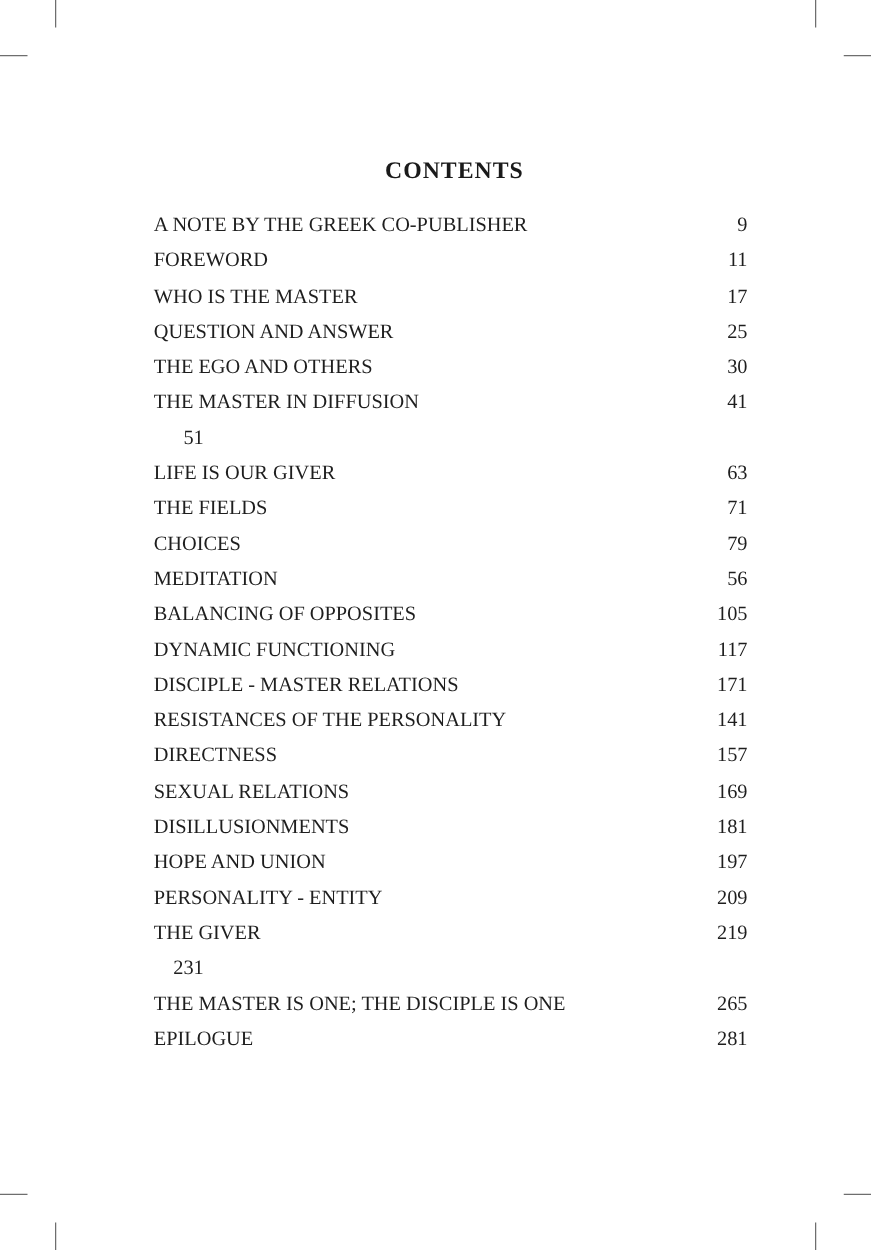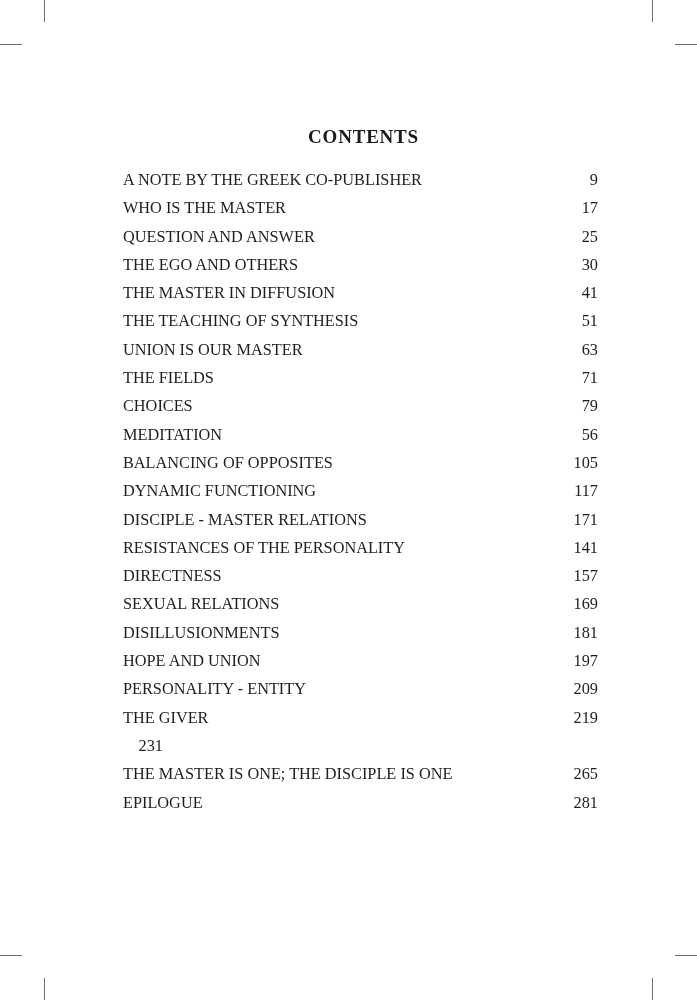--- a/index.html
+++ b/index.html
@@ -85,6 +85,10 @@
   <li class="toc-row">
       <span class="toc-title">A NOTE BY THE GREEK CO-PUBLISHER</span>
       <span class="toc-page">9</span>
+    </li>
+  <li class="toc-row">
+      <span class="toc-title">FOREWORD</span>
+      <span class="toc-page">11</span>
     </li>
   <li class="toc-row">
       <span class="toc-title">WHO IS THE MASTER</span>

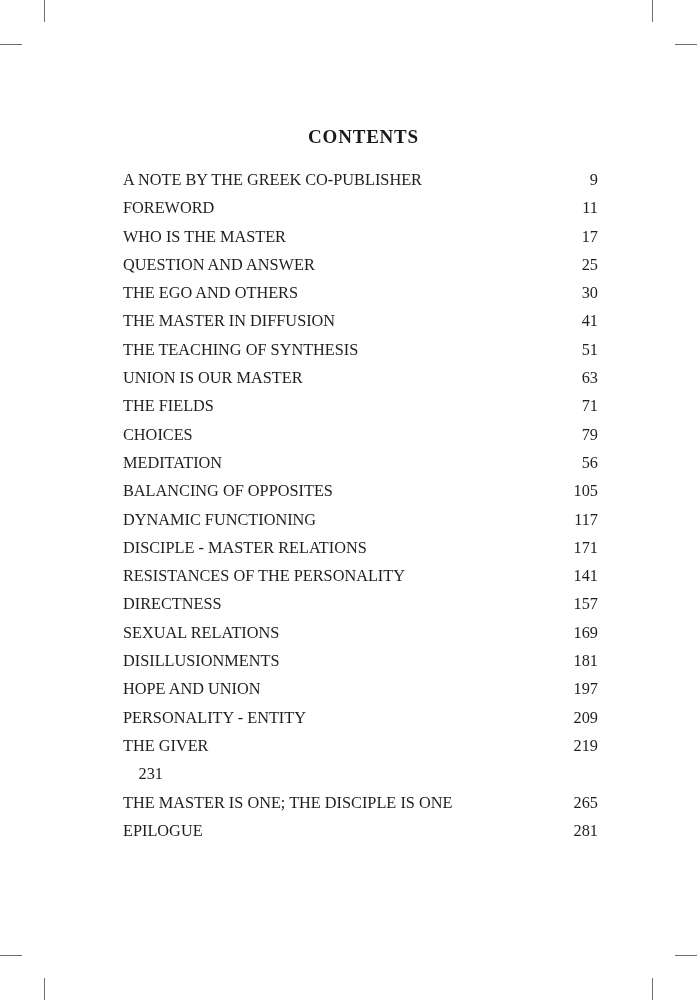--- a/index.html
+++ b/index.html
@@ -107,7 +107,6 @@
       <span class="toc-page">41</span>
     </li>
   <li class="toc-row">
-      <span class="toc-title">THE TEACHING OF SYNTHESIS</span>
       <span class="toc-page">51</span>
     </li>
   <li class="toc-row">

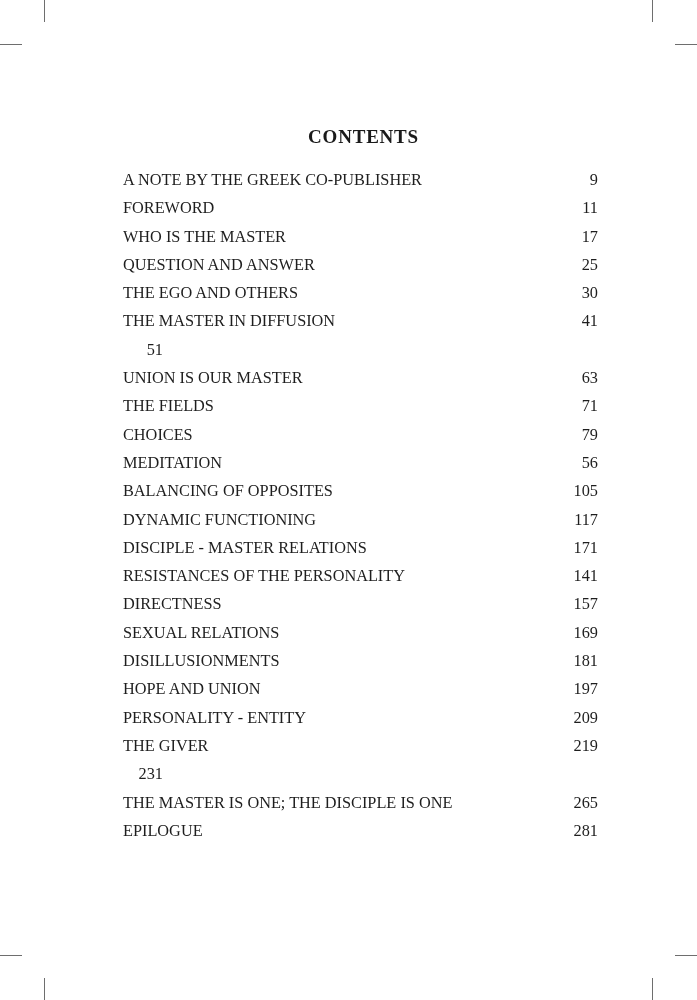--- a/index.html
+++ b/index.html
@@ -110,7 +110,7 @@
       <span class="toc-page">51</span>
     </li>
   <li class="toc-row">
-      <span class="toc-title">UNION IS OUR MASTER</span>
+      <span class="toc-title">LIFE IS OUR GIVER</span>
       <span class="toc-page">63</span>
     </li>
   <li class="toc-row">

